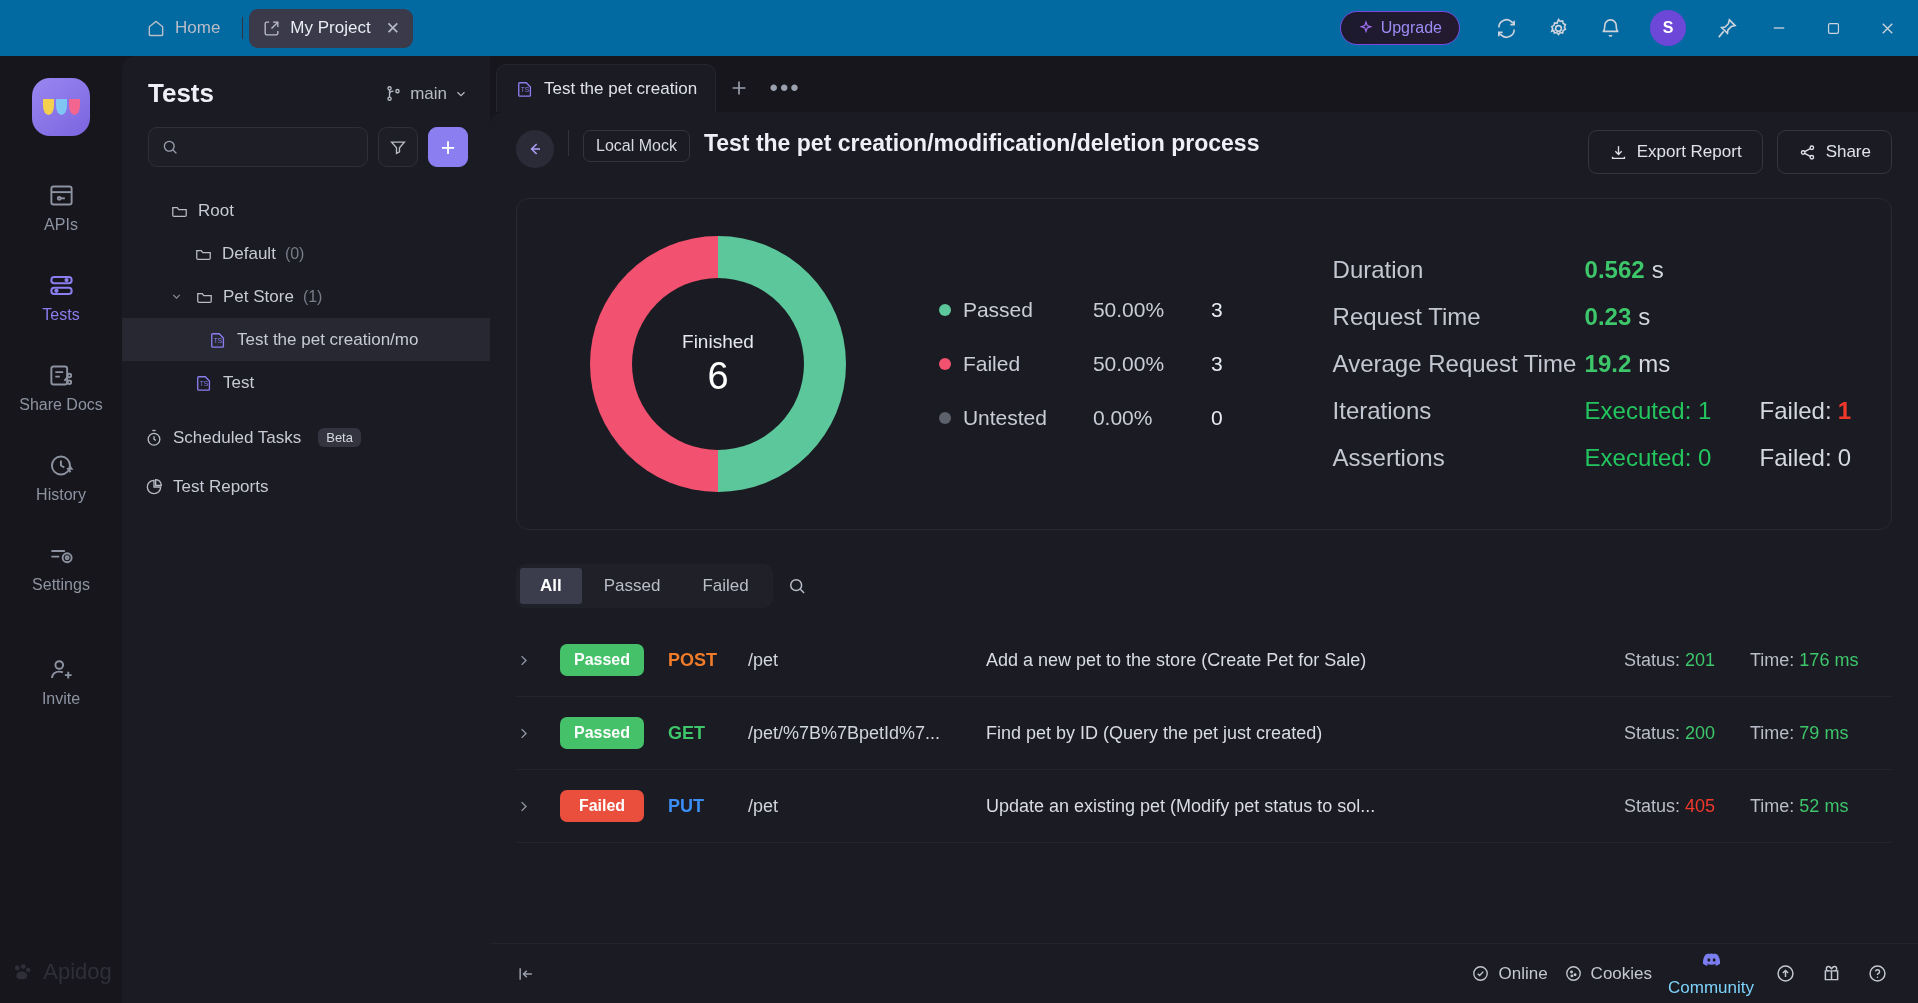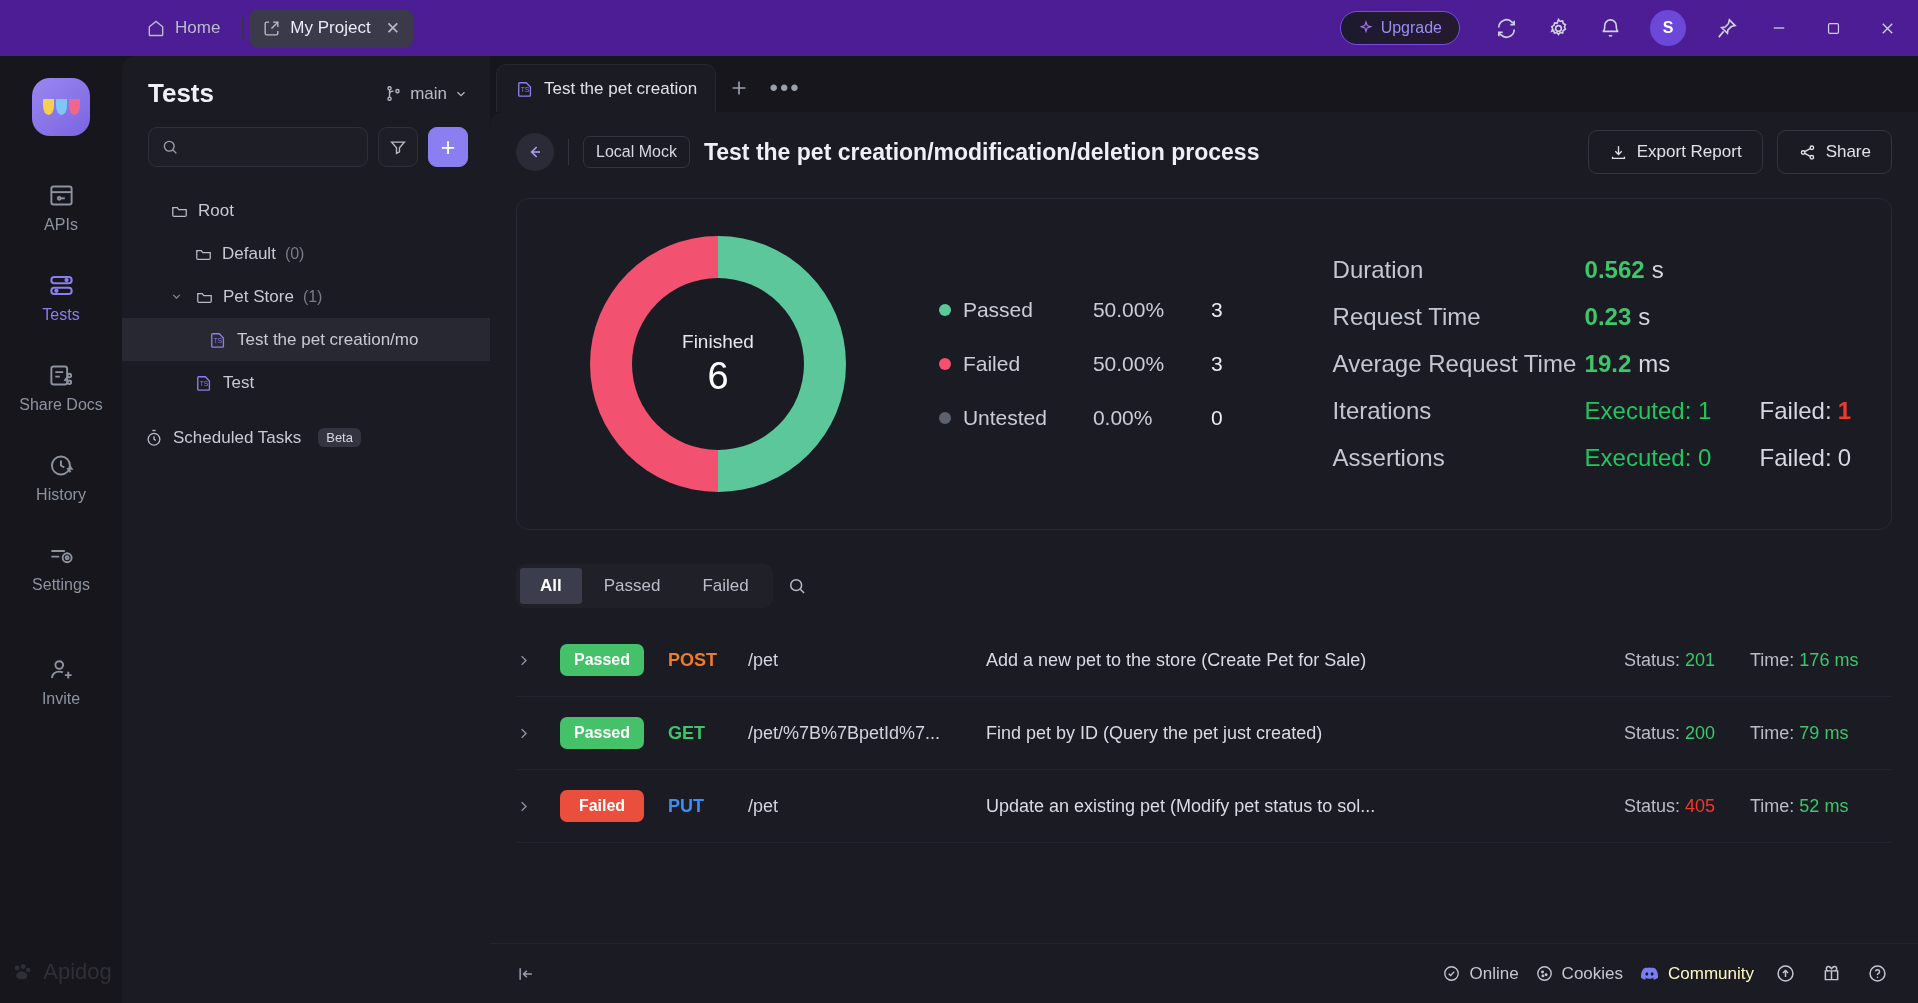--- a/index.html
+++ b/index.html
@@ -15,7 +15,7 @@
   
   .titlebar {
     height: 56px; flex: 0 0 56px;
-    background: #4c1d95;
+    background: #0369a1;
     display: flex; align-items: center;
     padding: 0 8px 0 0;
     position: relative;

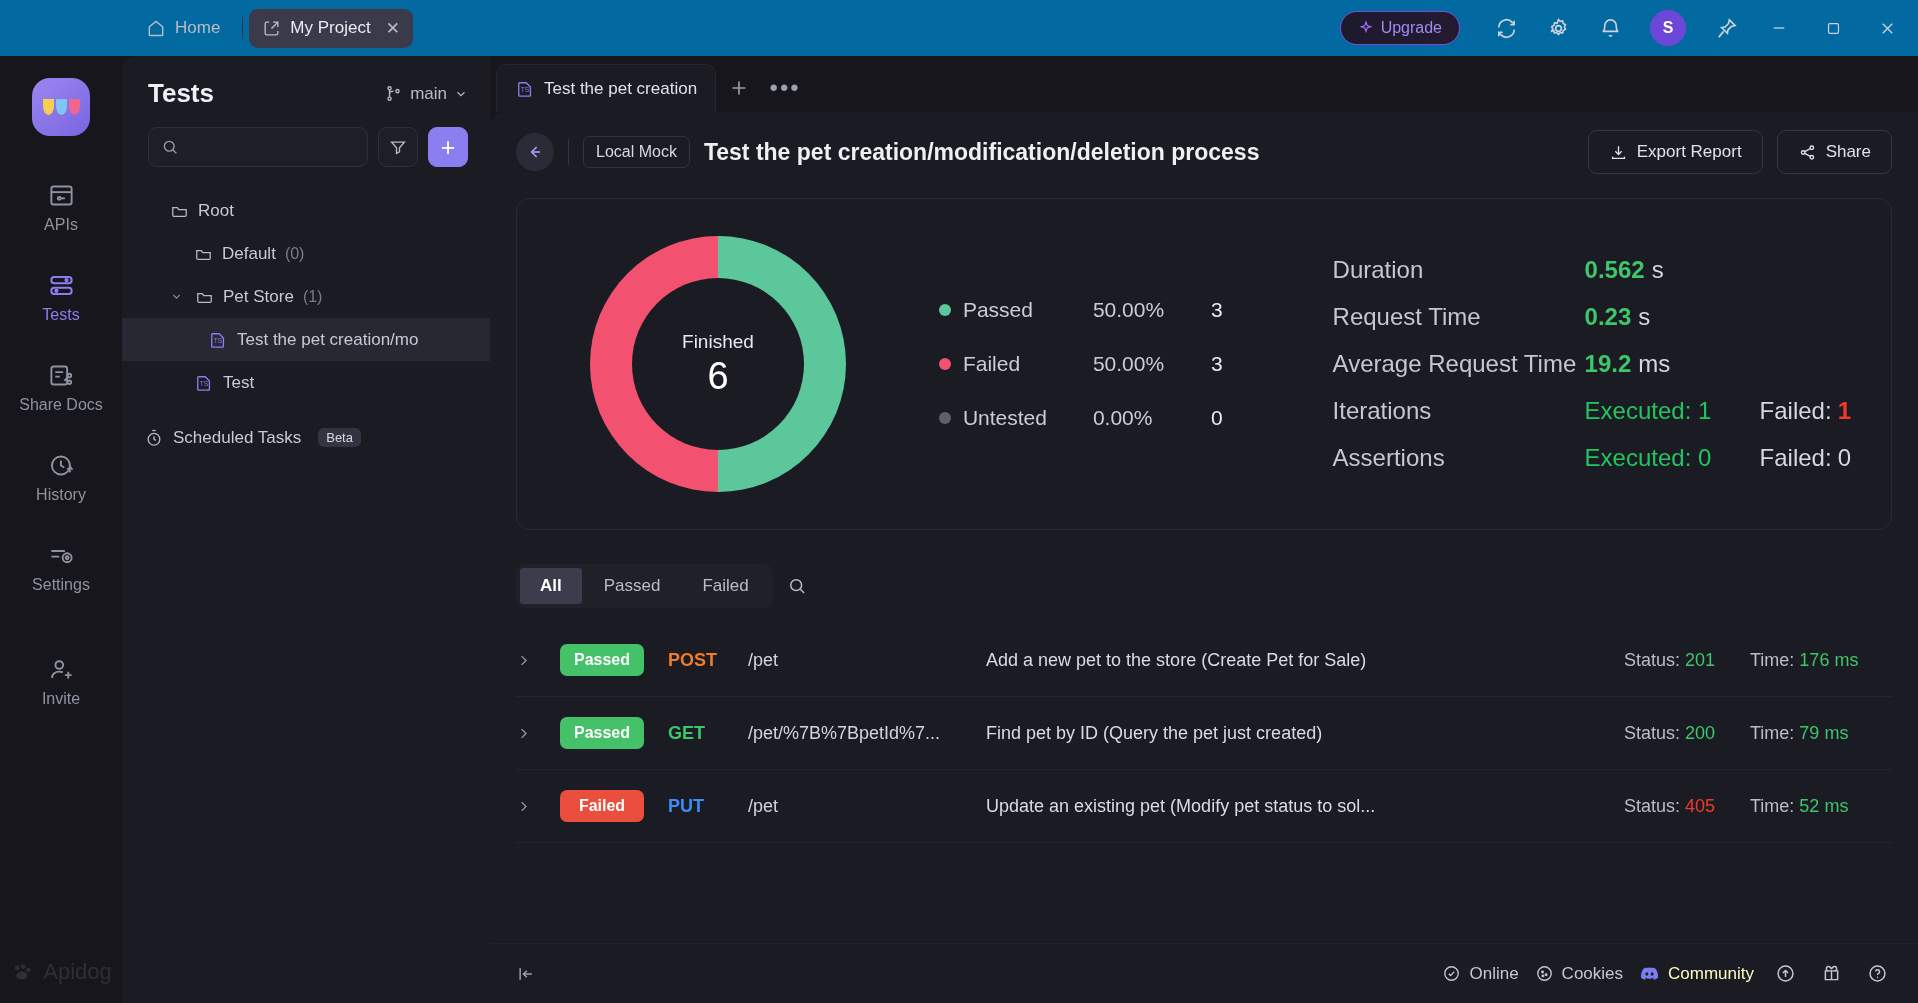--- a/index.html
+++ b/index.html
@@ -126,7 +126,7 @@
     flex: 1; background: #1b1b23; border-radius: 14px 0 0 0;
     display: flex; flex-direction: column; min-height: 0; min-width: 0;
   }
-  .chead { display: flex; align-items: center; gap: 14px; padding: 18px 26px 14px 26px; }
+  .chead { display: flex; align-items: flex-start; gap: 14px; padding: 18px 26px 14px 26px; }
   .backbtn { width: 38px; height: 38px; border-radius: 50%; background: #2a2b36; display: flex; align-items: center; justify-content: center; color: #a79bf2; cursor: pointer; }
   .chead-div { width: 1px; height: 26px; background: #32333e; }
   .envchip { border: 1px solid #33343f; border-radius: 7px; padding: 6px 12px; font-size: 16px; color: #d6d9e1; cursor: pointer; }

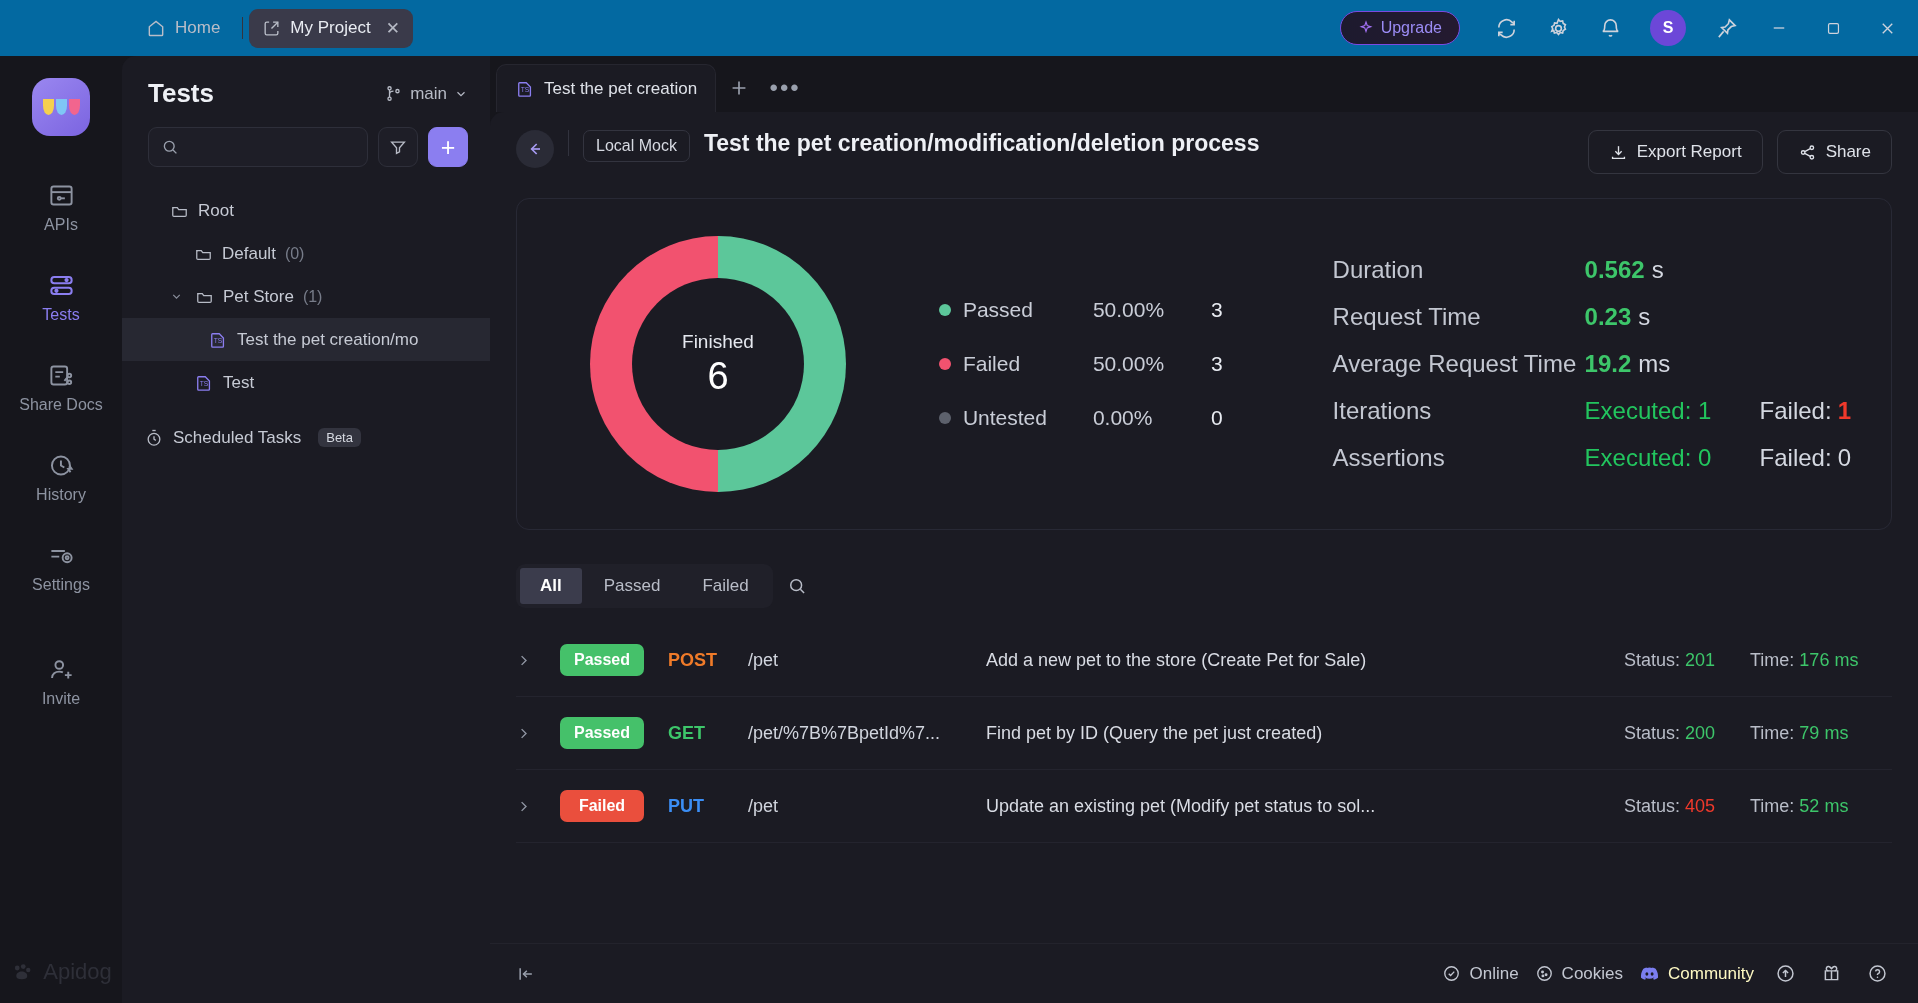--- a/index.html
+++ b/index.html
@@ -482,6 +482,15 @@
           <span class="beta">Beta</span>
         </div>
 
+        <div class="trow" style="padding-left:22px; margin-top:6px">
+          <span>
+            <svg width="20" height="20" viewBox="0 0 24 24" fill="none" stroke="#b7bbc6" stroke-width="1.6">
+                <path d="M12 4a8 8 0 1 0 8 8h-8z"></path>
+                <path d="M14 3.2A7.6 7.6 0 0 1 20.8 10H14z"></path>
+              </svg>
+          </span>
+          <span>Test Reports</span>
+        </div>
       </div>
     </div>
 

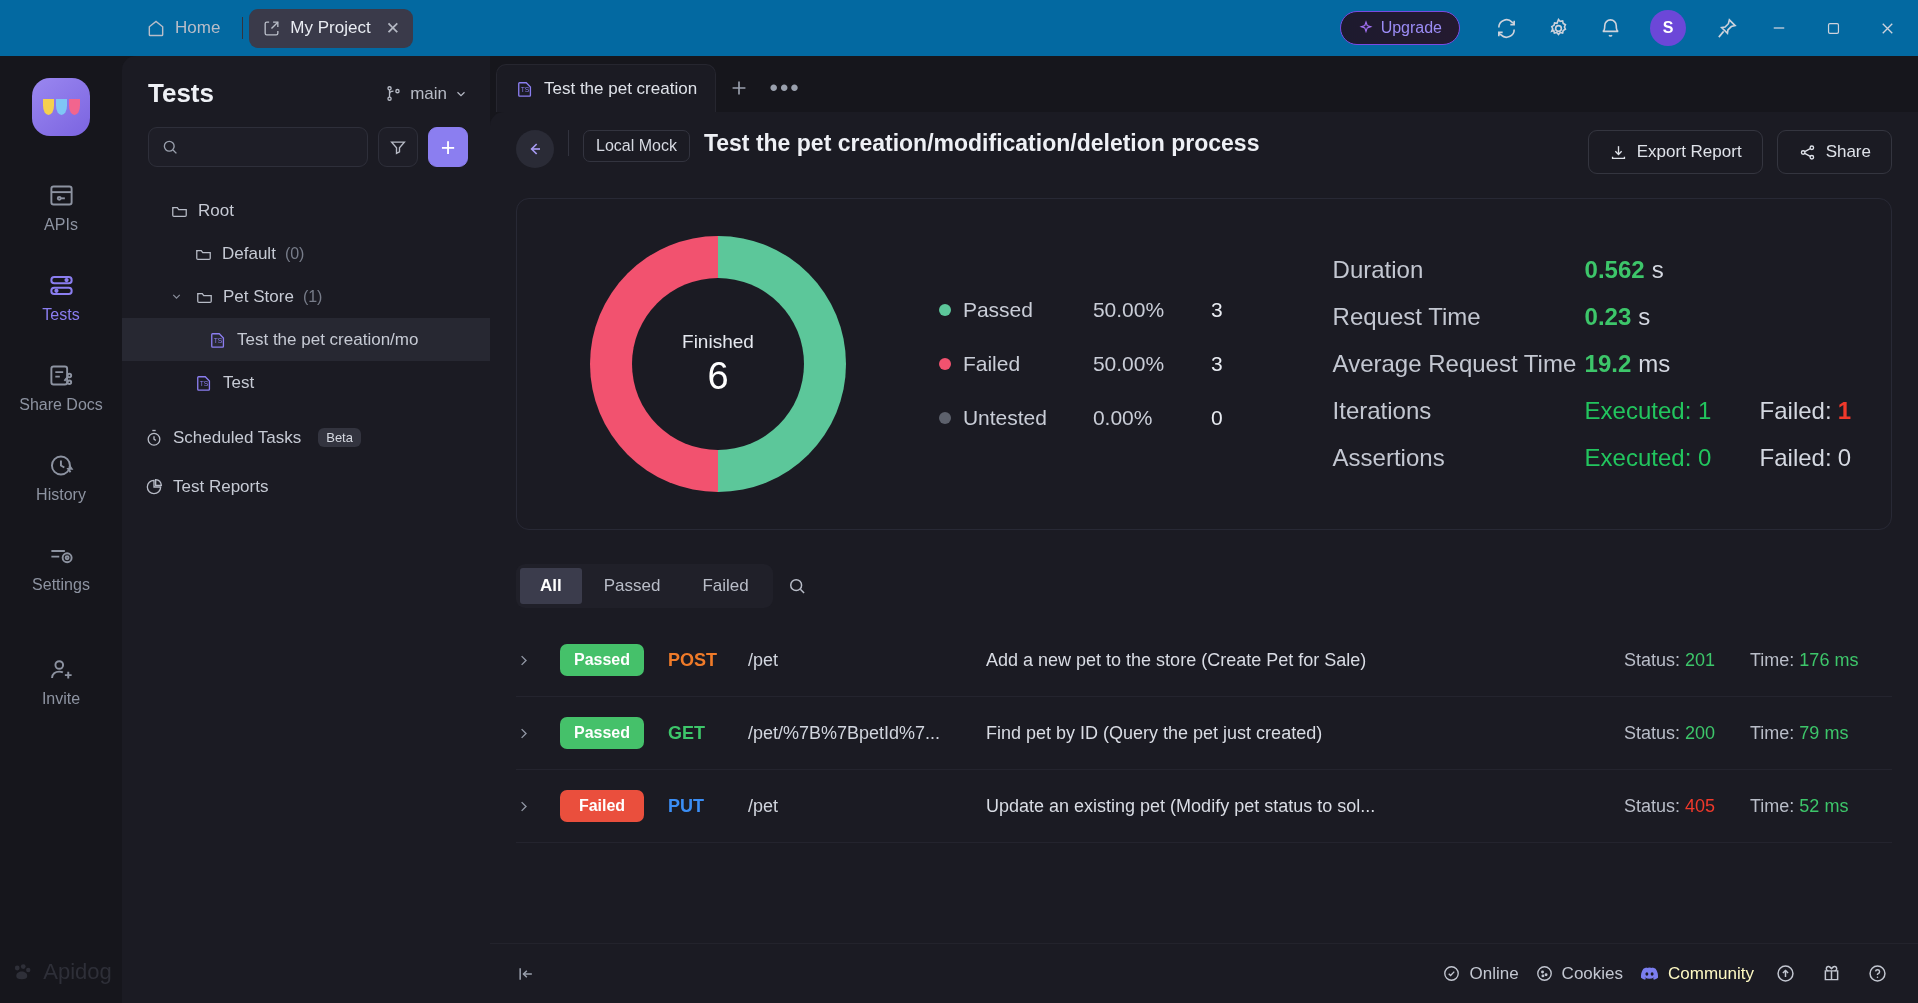--- a/index.html
+++ b/index.html
@@ -200,7 +200,7 @@
   .sb-left { color: #9aa0ad; font-size: 18px; cursor: pointer; }
   .sb-right { margin-left: auto; display: flex; align-items: center; gap: 16px; }
   .sb-item { display: flex; align-items: center; gap: 8px; font-size: 17px; color: #c3c7d1; cursor: pointer; }
-  .sb-item.discord { color: #fef9c3; }
+  .sb-item.discord { color: #7dd3fc; flex-direction: column; }
   .sb-ico { width: 30px; height: 30px; display: flex; align-items: center; justify-content: center; cursor: pointer; color: #c3c7d1; }
   svg { display: block; }
 </style>

